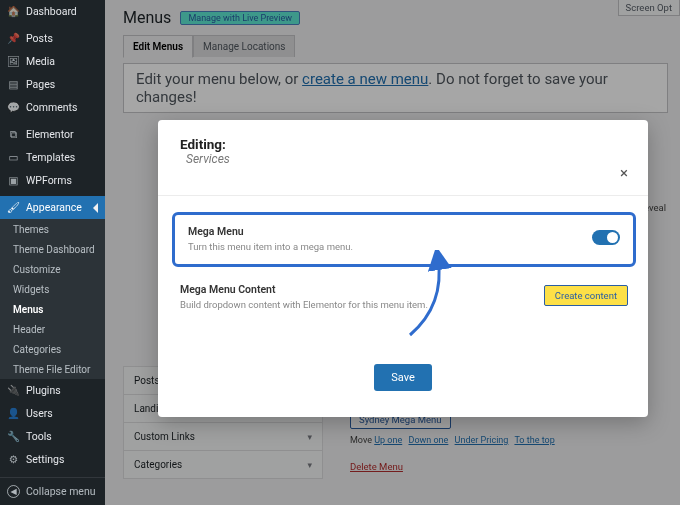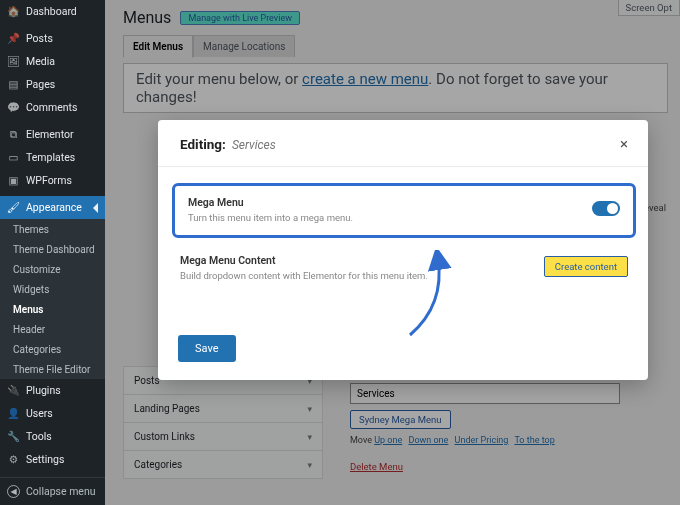--- a/index.html
+++ b/index.html
@@ -50,7 +50,7 @@
 .reveal { position:absolute; right: 14px; top: 202px; font-size:9.5px; color:#444; }
 
 .modal { position: absolute; left: 158px; top: 120px; width: 490px; z-index: 70; background: #fff; border-radius: 4px; box-shadow: 0 6px 22px rgba(0,0,0,.25); }
-.modal-head { padding: 16px 20px 14px 22px; display: flex; align-items: flex-end; }
+.modal-head { padding: 16px 20px 14px 22px; display: flex; align-items: flex-start; flex-direction: column; }
 .modal-head .strong { font-weight: 700; font-size: 13.5px; color: #222; }
 .modal-head .name { font-style: italic; color: #777; font-size: 12px; margin-left: 6px; }
 .modal-head .close { margin-left: auto; color: #555; font-size: 15px; cursor: pointer; line-height: 1; }

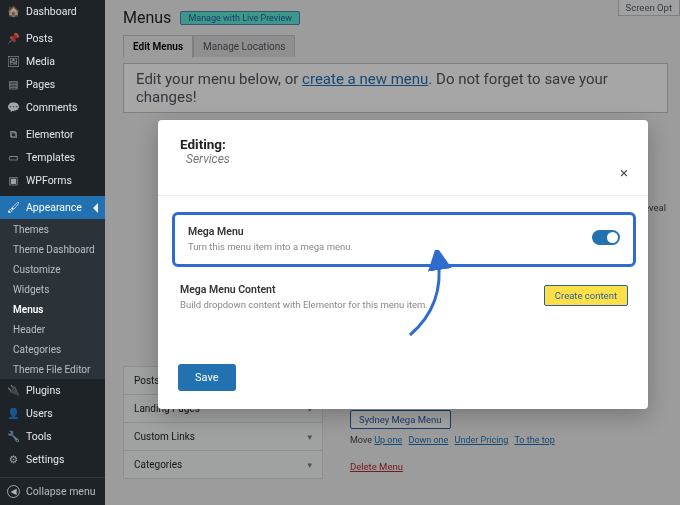--- a/index.html
+++ b/index.html
@@ -62,7 +62,7 @@
 .toggle { width: 28px; height: 15px; border-radius: 8px; background: #2271b1; position: relative; margin-top: 5px; }
 .toggle::after { content:""; position:absolute; width:11px; height:11px; background:#fff; border-radius:50%; right:2px; top:2px; }
 .create-btn { border:1px solid #2a5ea4; color:#2a5ea4; background:#fde047; font-size:9.5px; padding:4px 10px; border-radius:2px; margin-top: 2px; }
-.modal-foot { padding: 12px 20px 18px; display: flex; justify-content: flex-start; }
+.modal-foot { padding: 12px 20px 26px; display: flex; justify-content: center; }
 .save-btn { background: #2271b1; color: #fff; border: none; padding: 7px 17px; font-size: 11px; border-radius: 3px; }
 
 .arrow-svg { position:absolute; left:380px; top:250px; z-index:75; pointer-events:none; }

